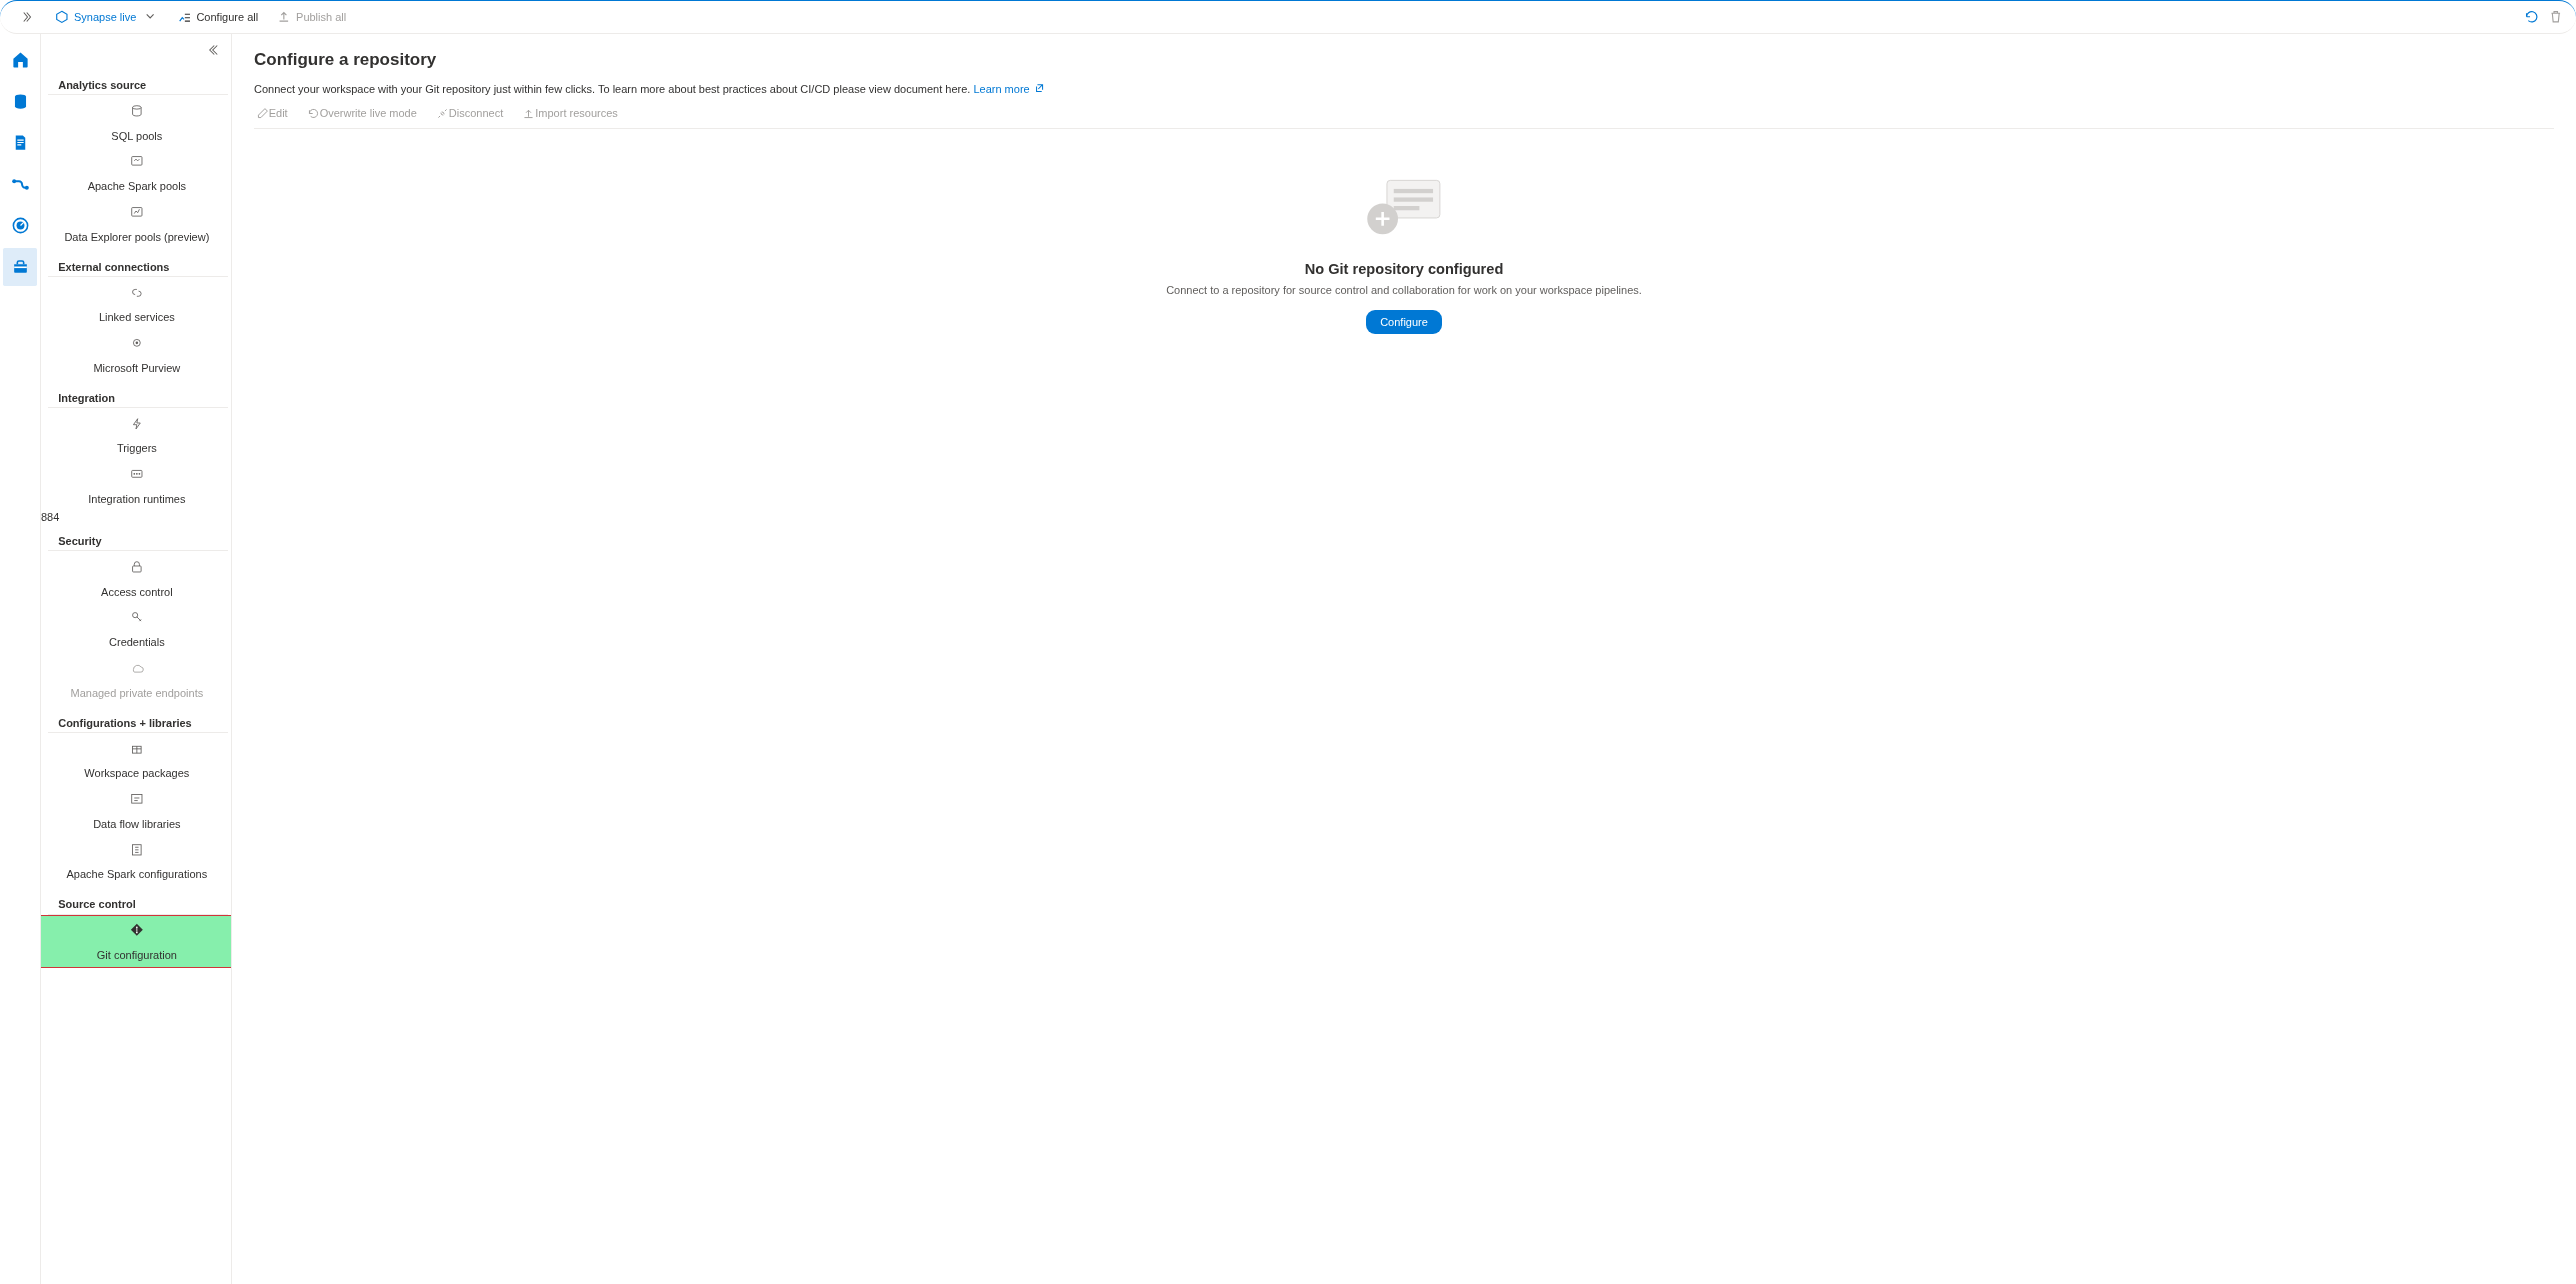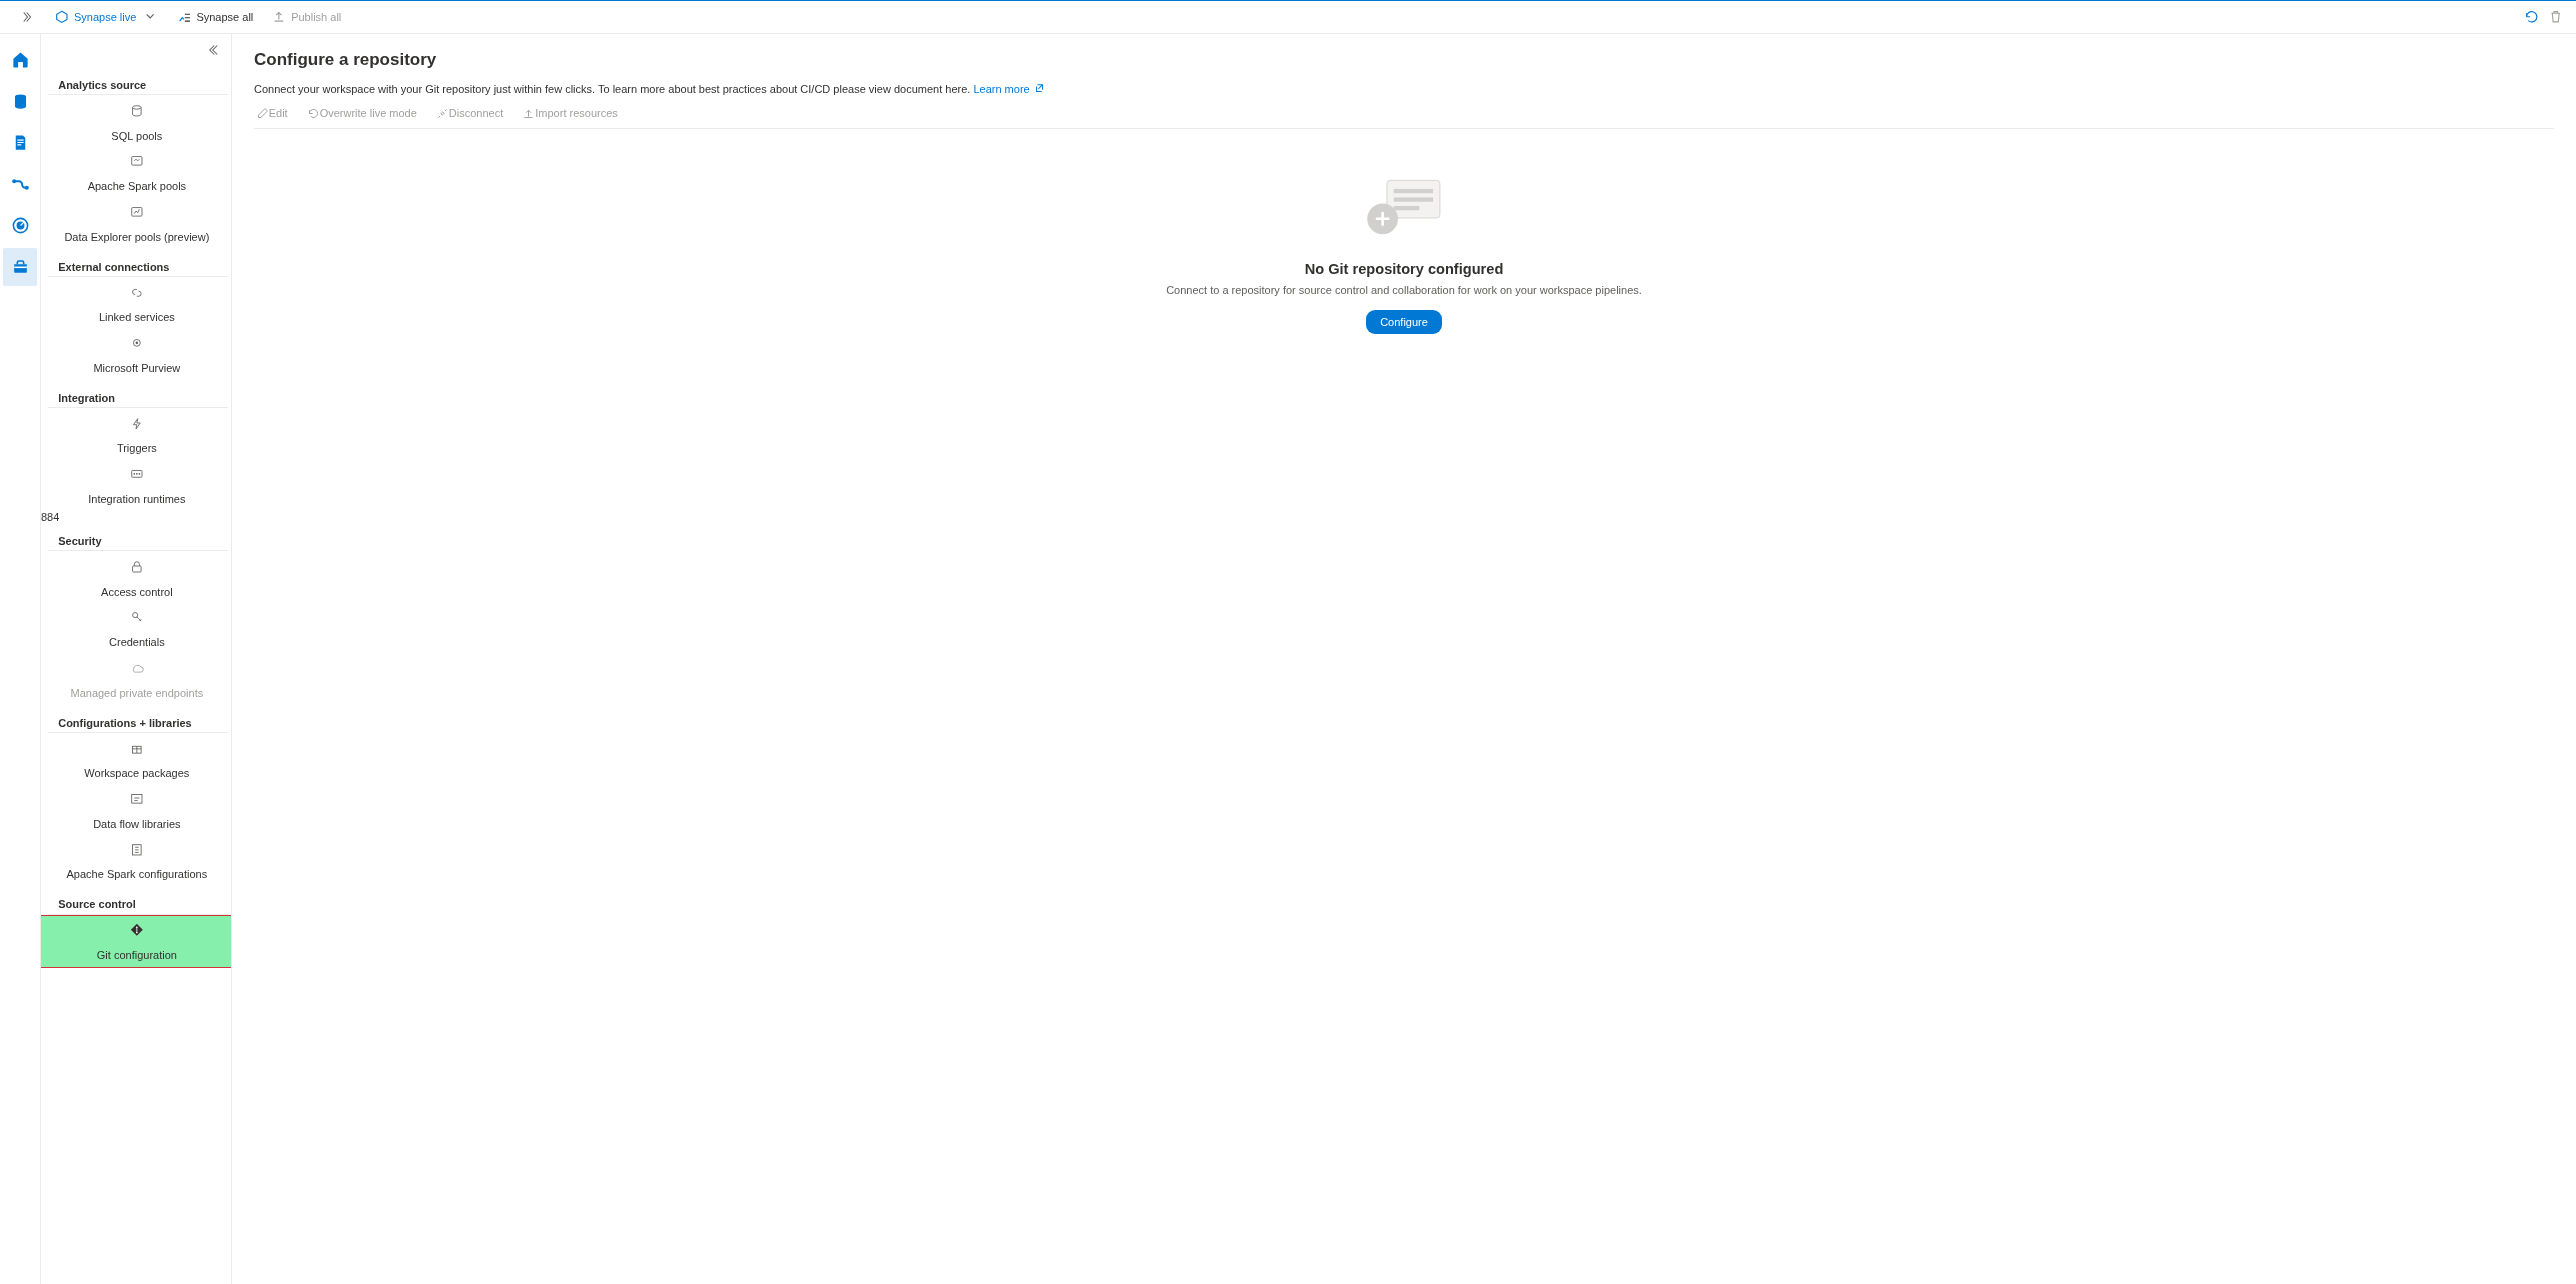--- a/index.html
+++ b/index.html
@@ -27,6 +27,7 @@
     display: flex;
     align-items: center;
     padding: 0 8.6px 0 15.5px;
+    border-radius: 17px;
   }
   .topbar .expand-icon {
     width: 20.6px; height: 20.6px; display:flex; align-items:center; justify-content:center;

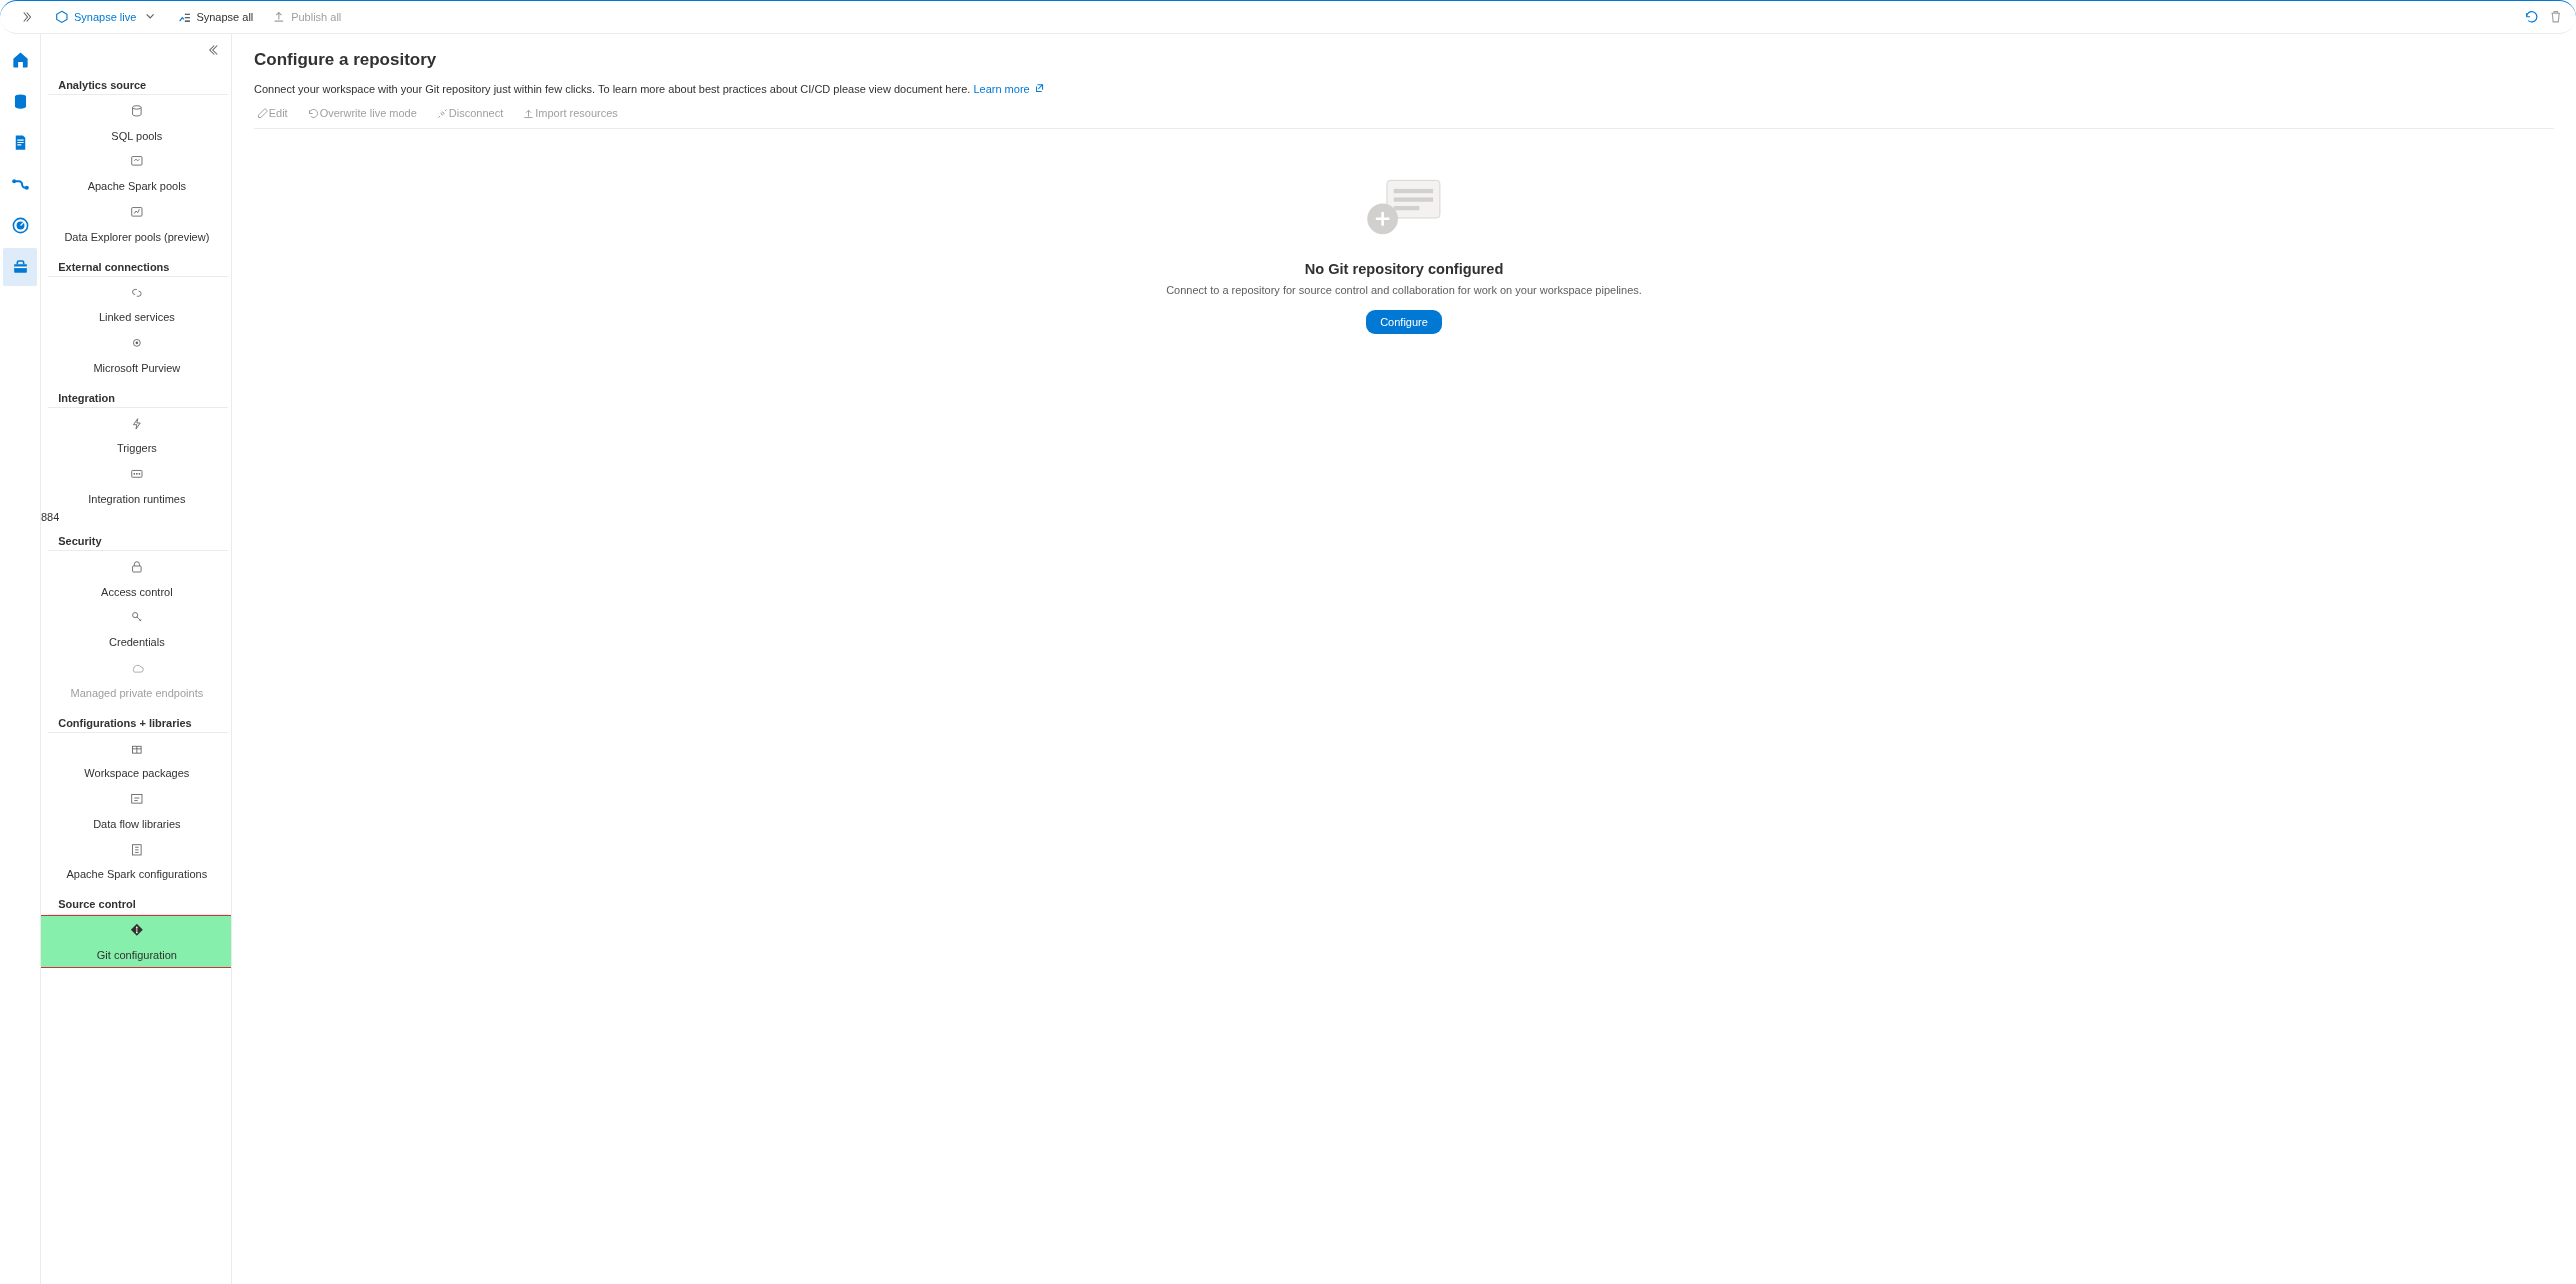--- a/index.html
+++ b/index.html
@@ -132,7 +132,7 @@
           <path d="M2 13l3-4 2 2" stroke="#0078d4" stroke-width="1.4" fill="none"></path>
           <path d="M8 5h6M8 9h6M8 13h6" stroke="#323130" stroke-width="1.2"></path>
         </svg>
-      <span>Synapse all</span>
+      <span>Configure all</span>
     </div>
     <div class="action disabled">
       <svg width="13.7" height="13.7" viewBox="0 0 16 16">

